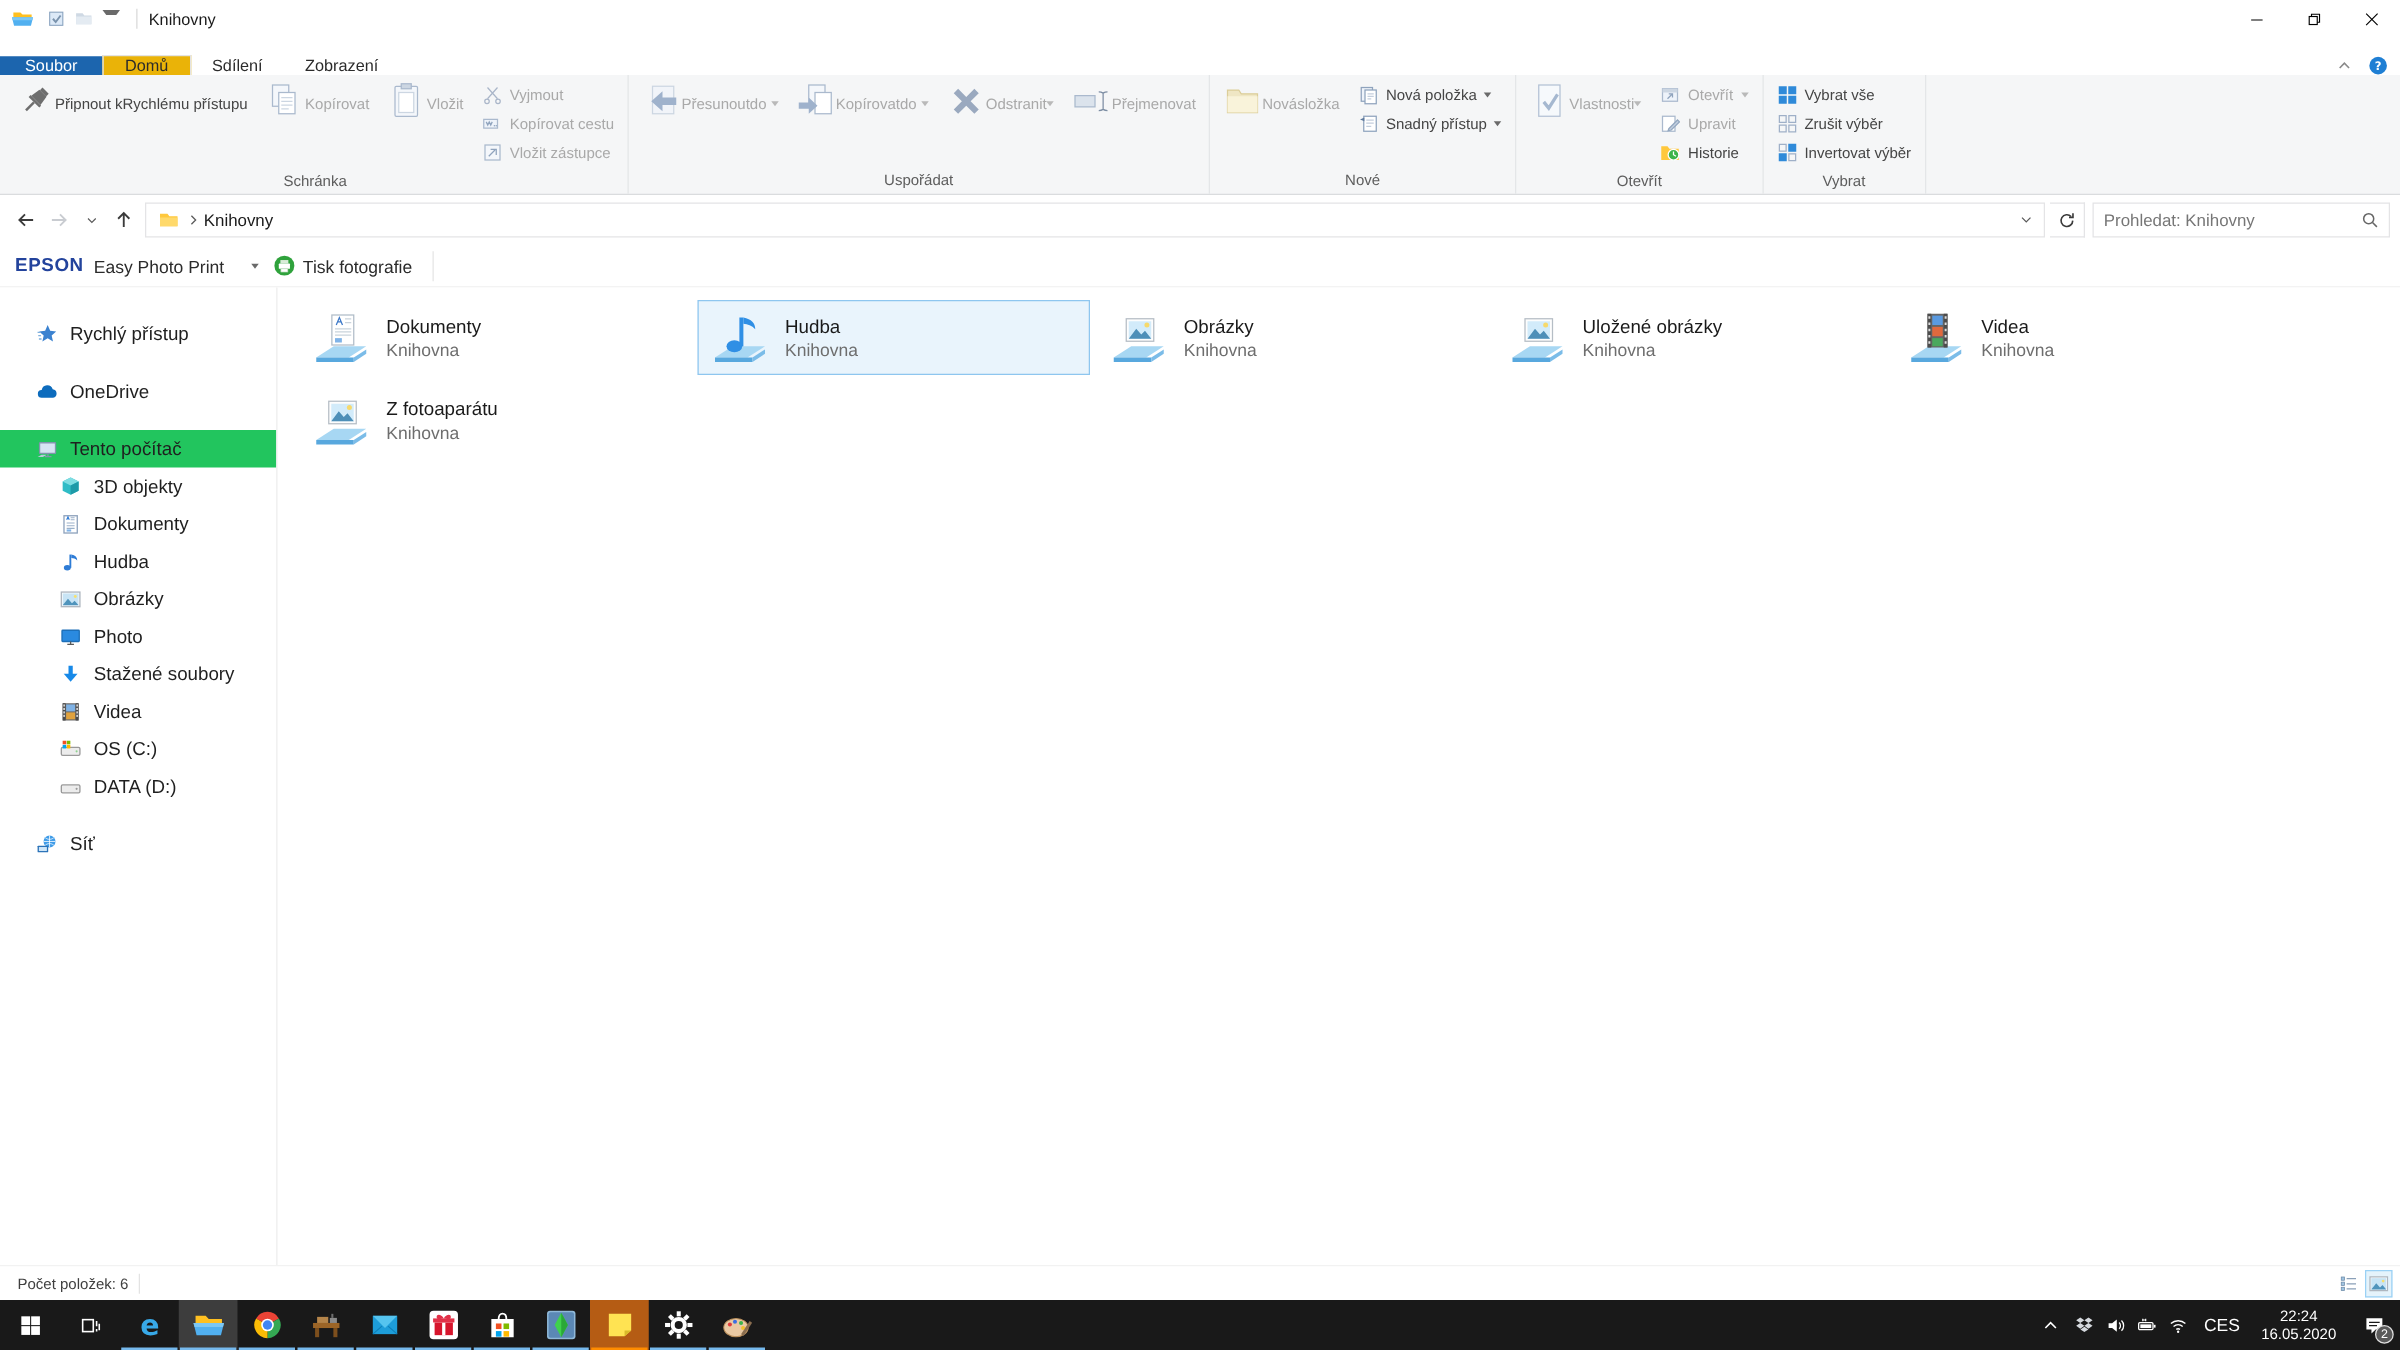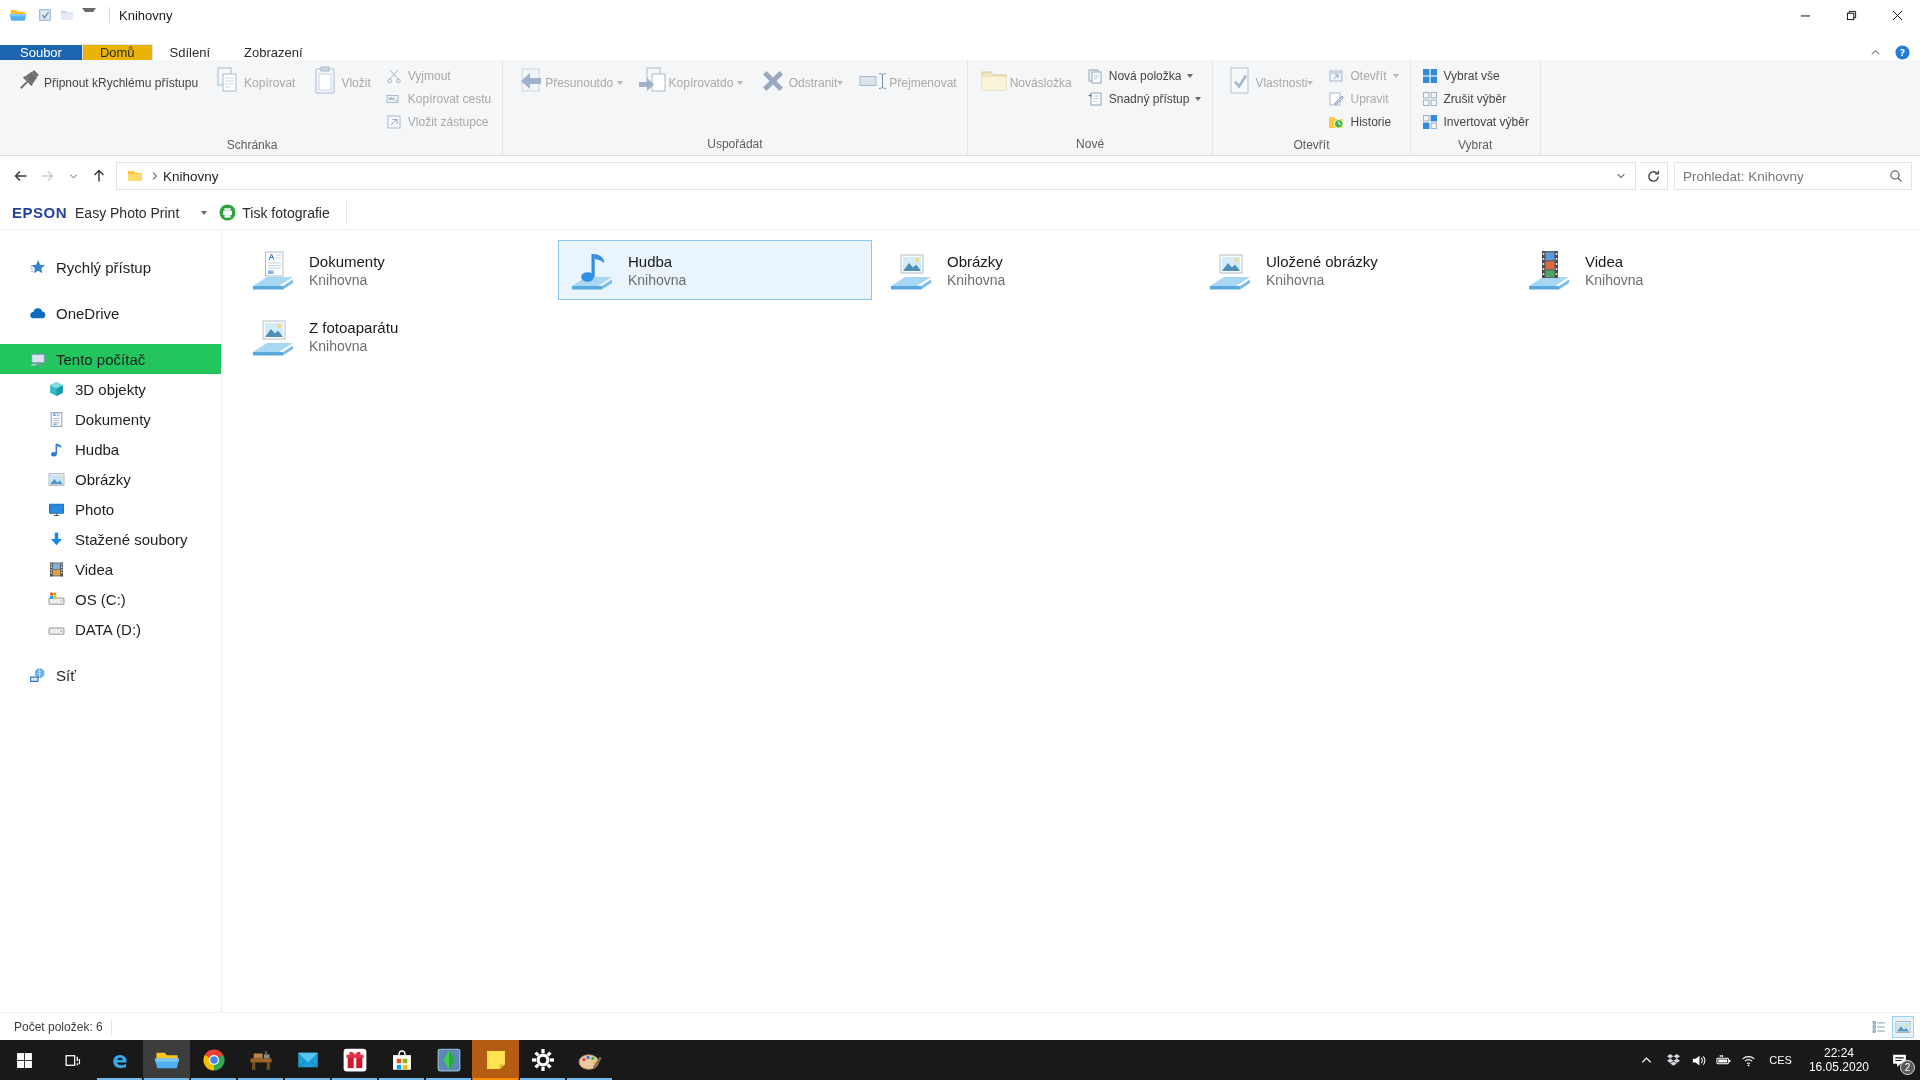--- a/index.html
+++ b/index.html
@@ -110,7 +110,7 @@
   .tray-ic{width:25px;height:40px;display:flex;align-items:center;justify-content:center}
   .tray-ic>span{width:15px;height:15px;display:block}
   .tray-ic.wide{width:30px}
-  .tray-lang{font-size:11px;padding:0 8px}
+  .tray-lang{font-size:14px;padding:0 8px}
   .tray-clock{font-size:12px;text-align:center;line-height:14px;padding:0 9px}
   .tray-action{width:42px;height:40px;display:flex;align-items:center;justify-content:center;position:relative}
   .tray-action>span.aic2{width:17px;height:17px;display:block}

